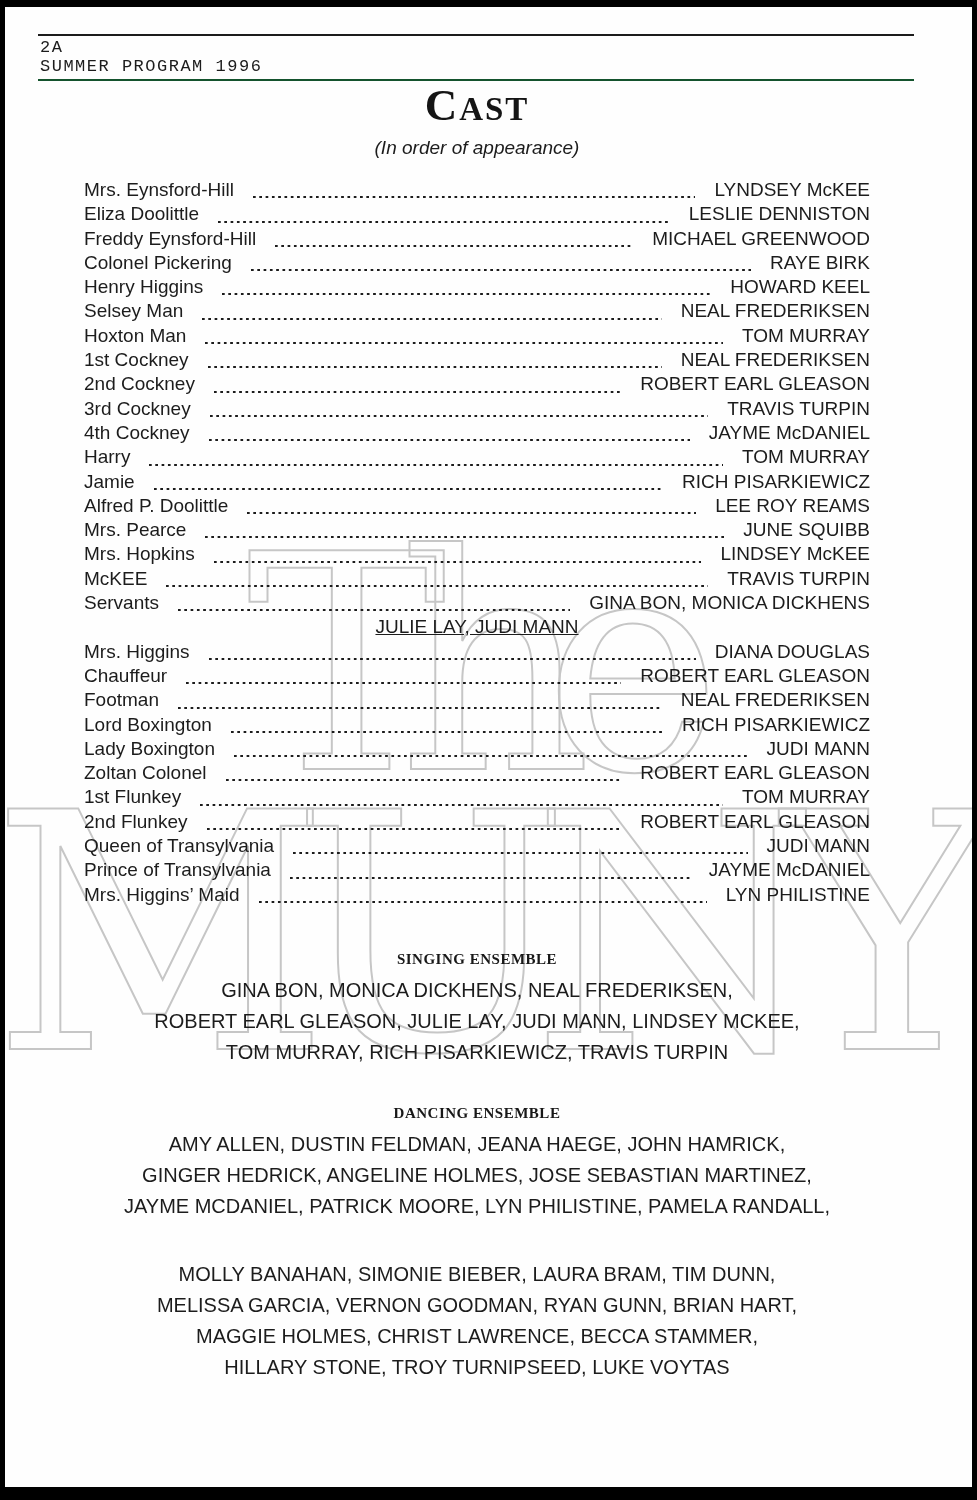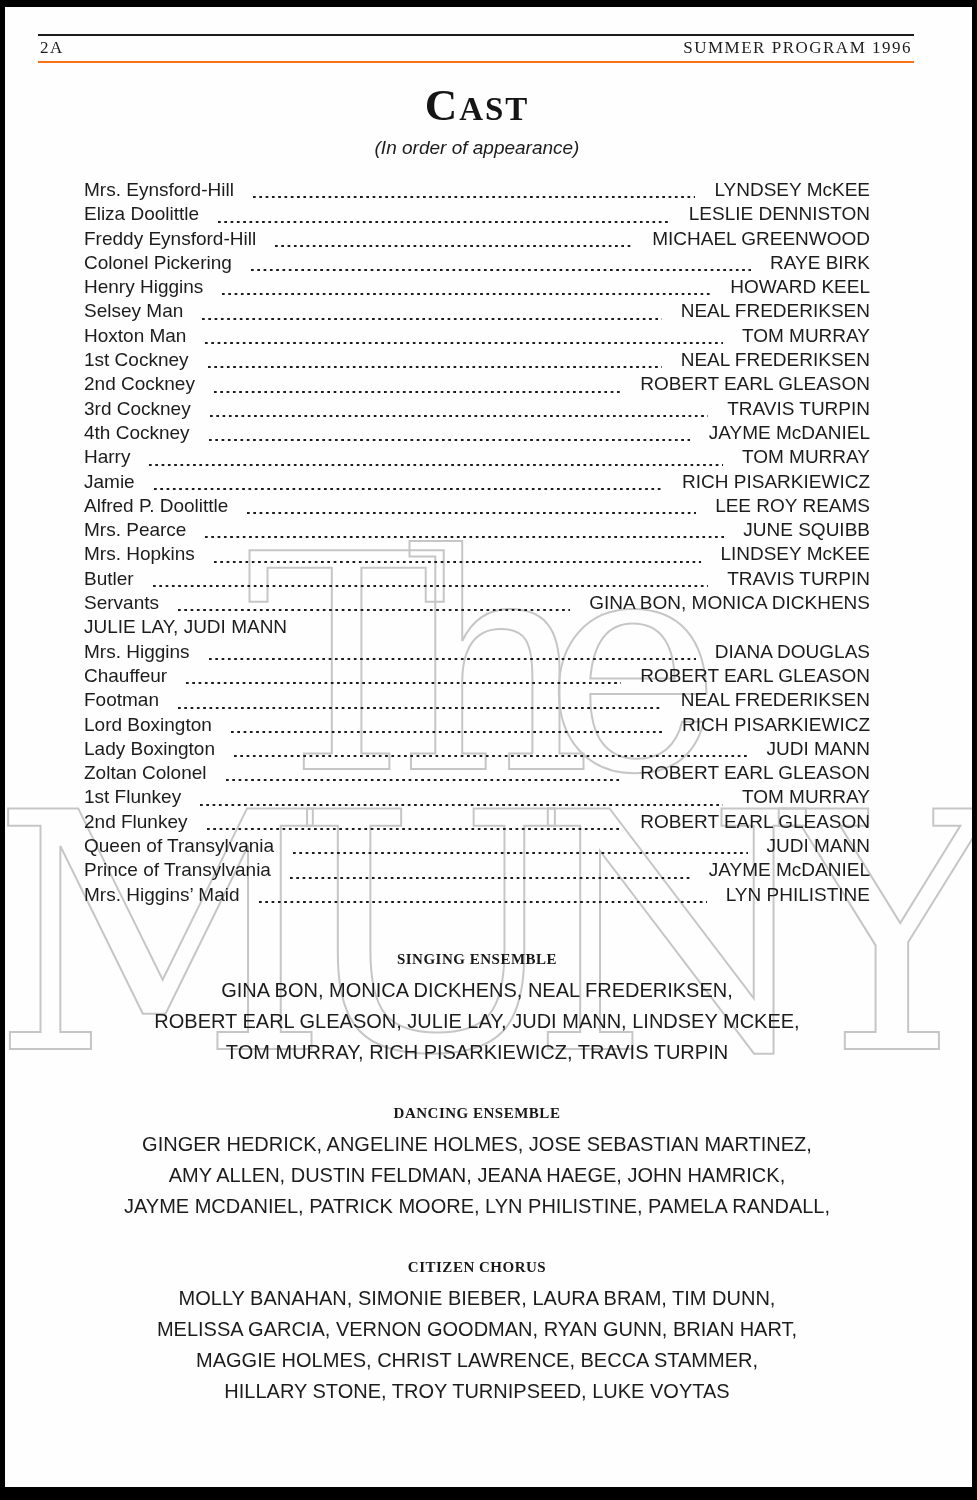--- a/index.html
+++ b/index.html
@@ -21,12 +21,13 @@
   .header{
     position:absolute;left:33px;top:27px;width:872px;
     border-top:2px solid #1c1c1c;
-    border-bottom:2px solid #f97316;
+    border-bottom:2px solid #14532d;
     display:flex;justify-content:space-between;align-items:baseline;
     padding:2px 2px 3px 2px;
-    font-family:Liberation Serif, serif;
+    font-family:Liberation Mono, monospace;
     font-size:17px;color:#1c1c1c;
     letter-spacing:1.5px;
+    flex-direction:column;
   }
   
   .content{

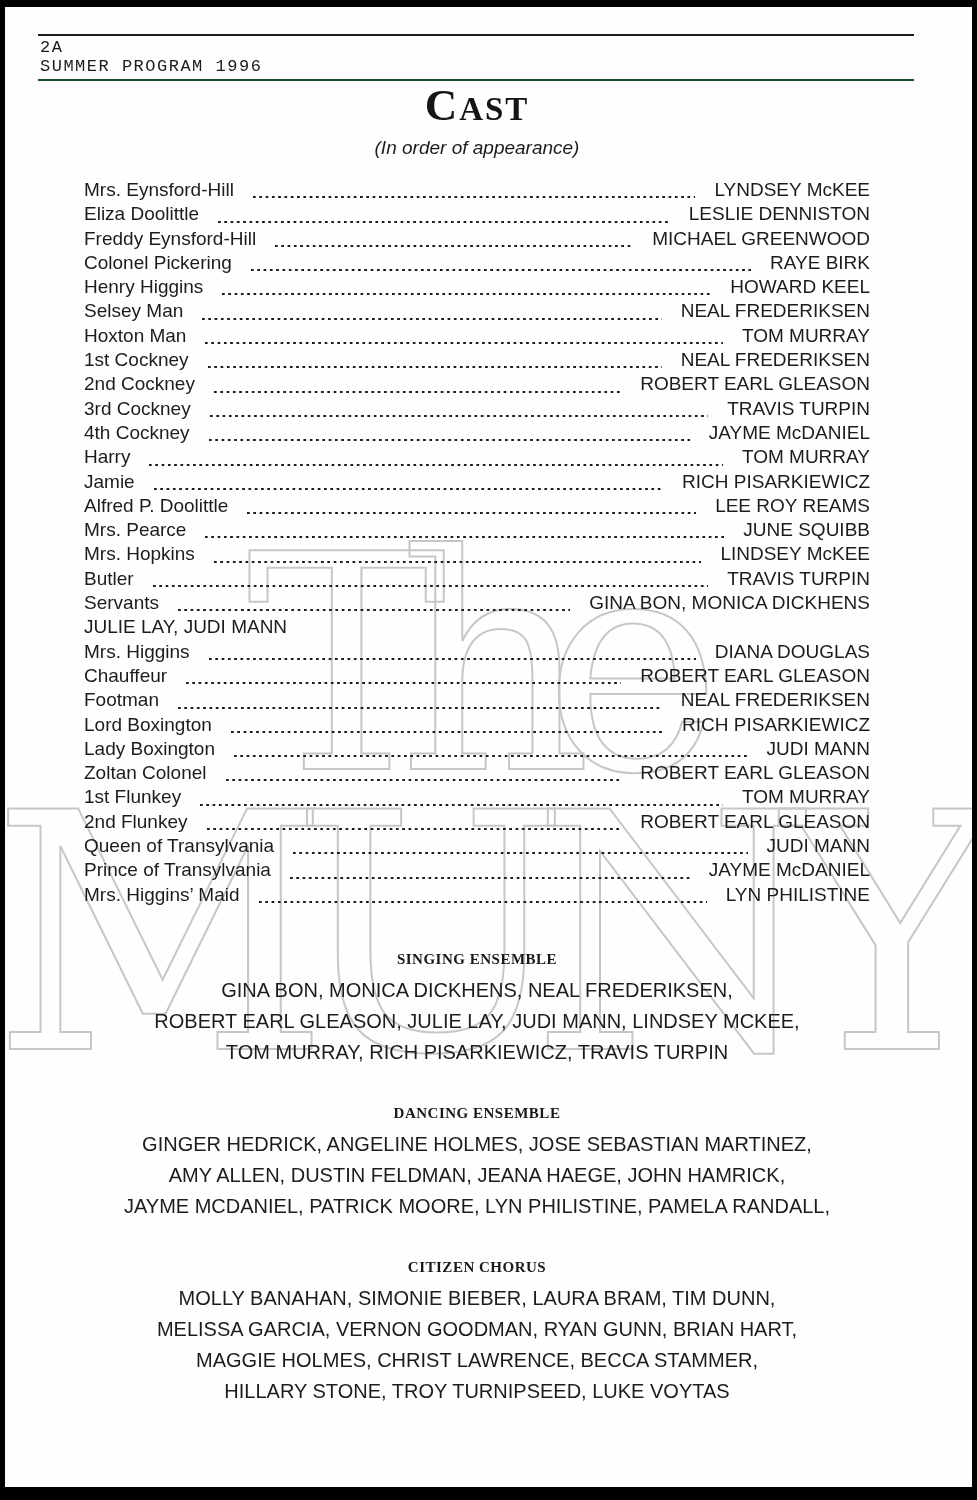--- a/index.html
+++ b/index.html
@@ -170,7 +170,7 @@
           <span class="performer">LINDSEY McKEE</span>
         </div>
         <div class="cast-row">
-          <span class="role">Butler</span>
+          <span class="role">McKEE</span>
           <span class="leader"></span>
           <span class="performer">TRAVIS TURPIN</span>
         </div>

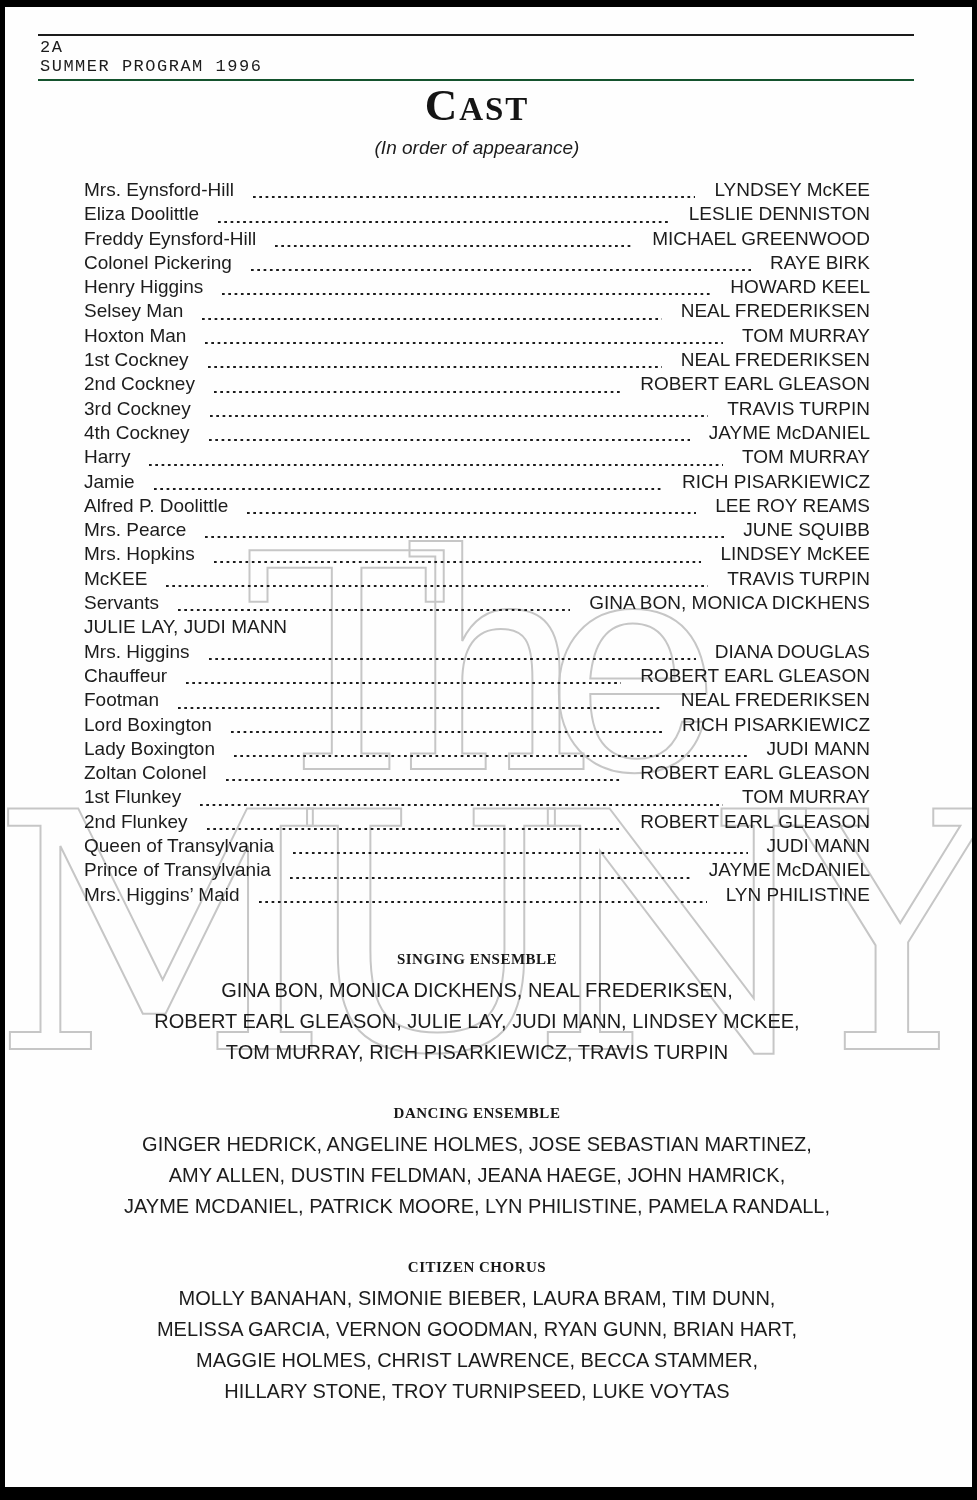--- a/index.html
+++ b/index.html
@@ -55,7 +55,7 @@
     background-image:radial-gradient(circle at 1.3px 2px,#1c1c1c 1.25px,rgba(0,0,0,0) 1.4px);
     background-size:6.3px 4px;background-repeat:repeat-x;
   }
-  .cast-row.continuation{justify-content:flex-start;}
+  .cast-row.continuation{justify-content:center;text-decoration:underline;}
   .ensembles{margin-top:44px;}
   .ensemble{text-align:center;}
   .ensemble + .ensemble{margin-top:37px;}

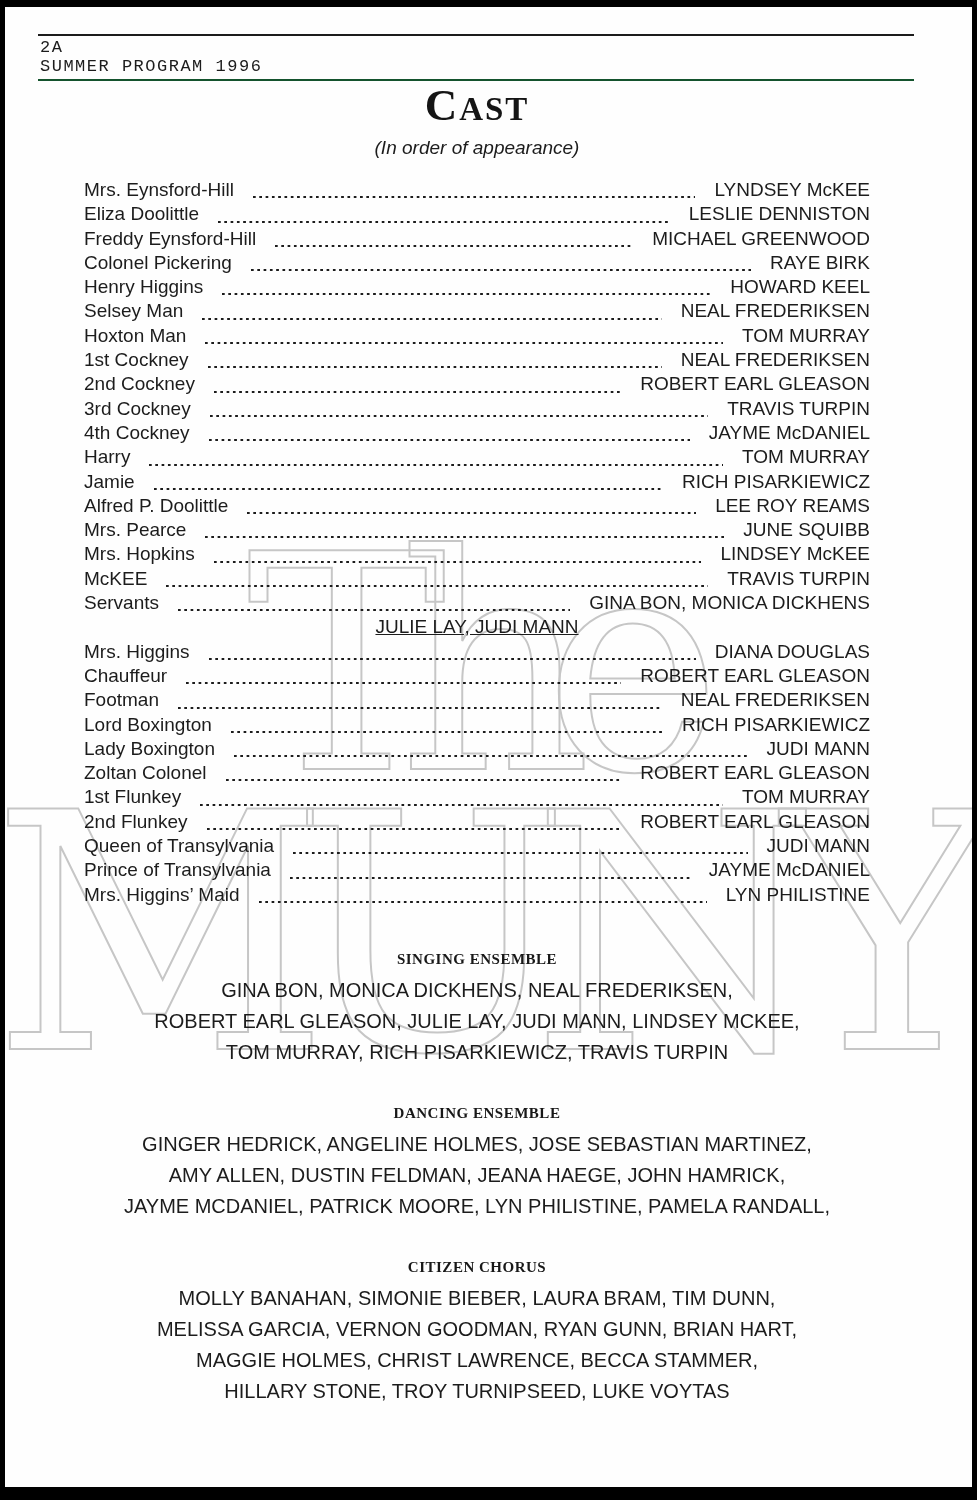--- a/index.html
+++ b/index.html
@@ -248,8 +248,8 @@
         </section>
         <section class="ensemble">
           <h2>DANCING ENSEMBLE</h2>
+          <div class="ens-line">AMY ALLEN, DUSTIN FELDMAN, JEANA HAEGE, JOHN HAMRICK,</div>
           <div class="ens-line">GINGER HEDRICK, ANGELINE HOLMES, JOSE SEBASTIAN MARTINEZ,</div>
-          <div class="ens-line">AMY ALLEN, DUSTIN FELDMAN, JEANA HAEGE, JOHN HAMRICK,</div>
           <div class="ens-line">JAYME MCDANIEL, PATRICK MOORE, LYN PHILISTINE, PAMELA RANDALL,</div>
         </section>
         <section class="ensemble">

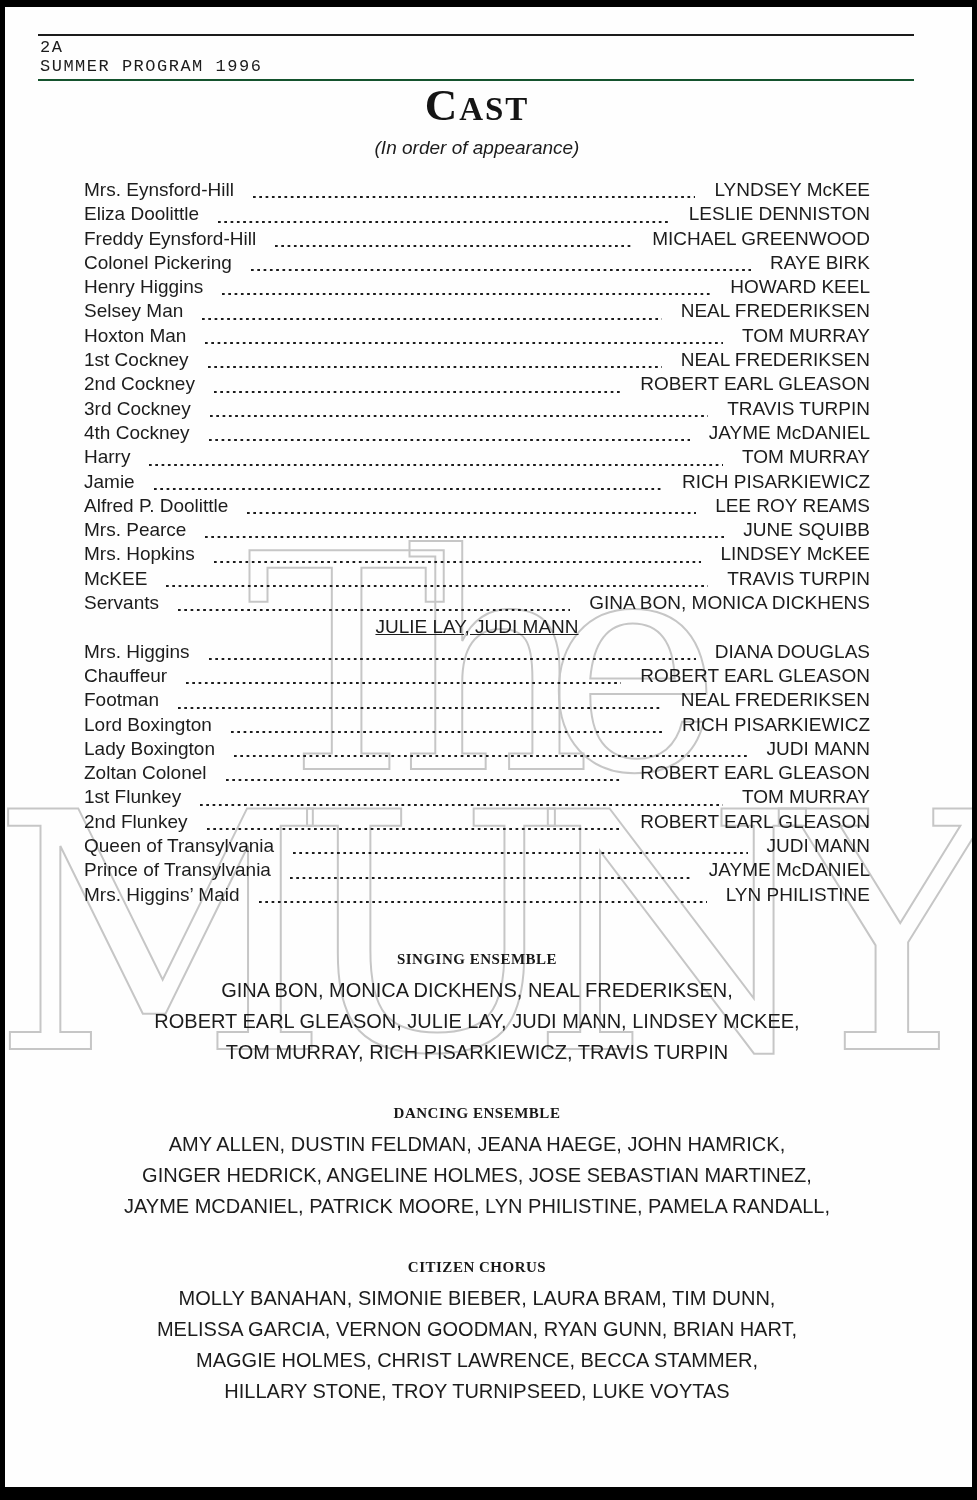--- a/index.html
+++ b/index.html
@@ -253,7 +253,6 @@
           <div class="ens-line">JAYME MCDANIEL, PATRICK MOORE, LYN PHILISTINE, PAMELA RANDALL,</div>
         </section>
         <section class="ensemble">
-          <h2>CITIZEN CHORUS</h2>
           <div class="ens-line">MOLLY BANAHAN, SIMONIE BIEBER, LAURA BRAM, TIM DUNN,</div>
           <div class="ens-line">MELISSA GARCIA, VERNON GOODMAN, RYAN GUNN, BRIAN HART,</div>
           <div class="ens-line">MAGGIE HOLMES, CHRIST LAWRENCE, BECCA STAMMER,</div>

